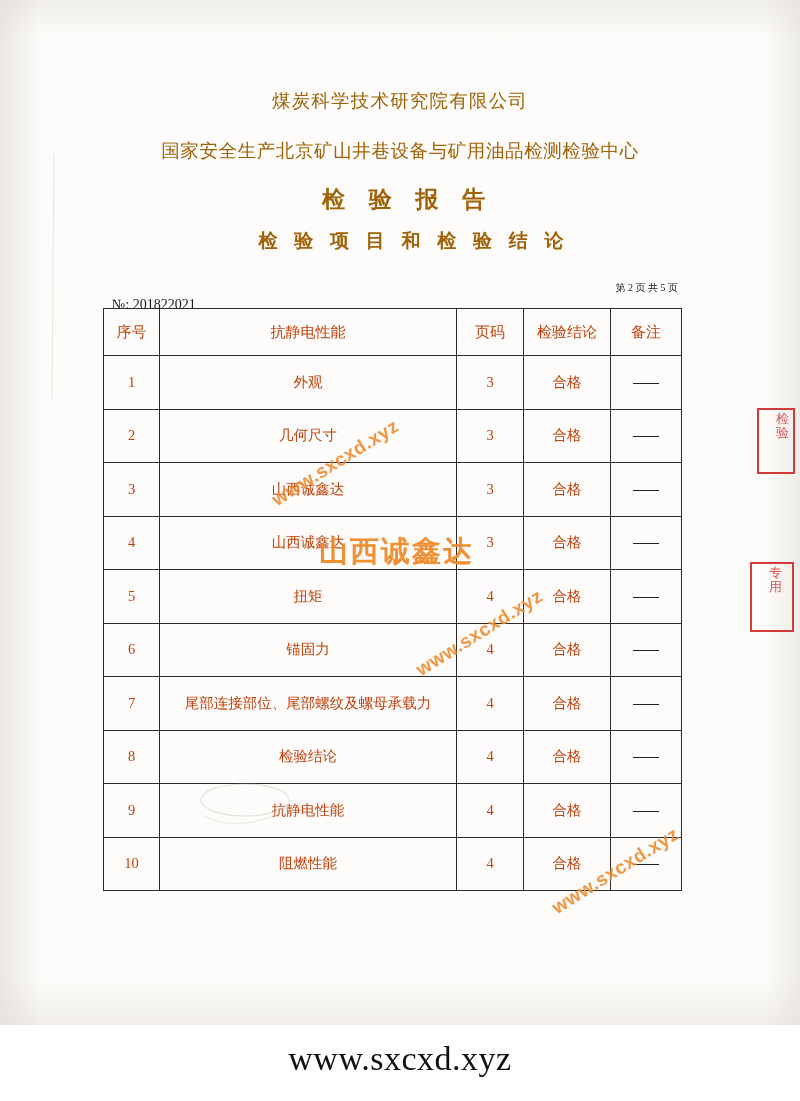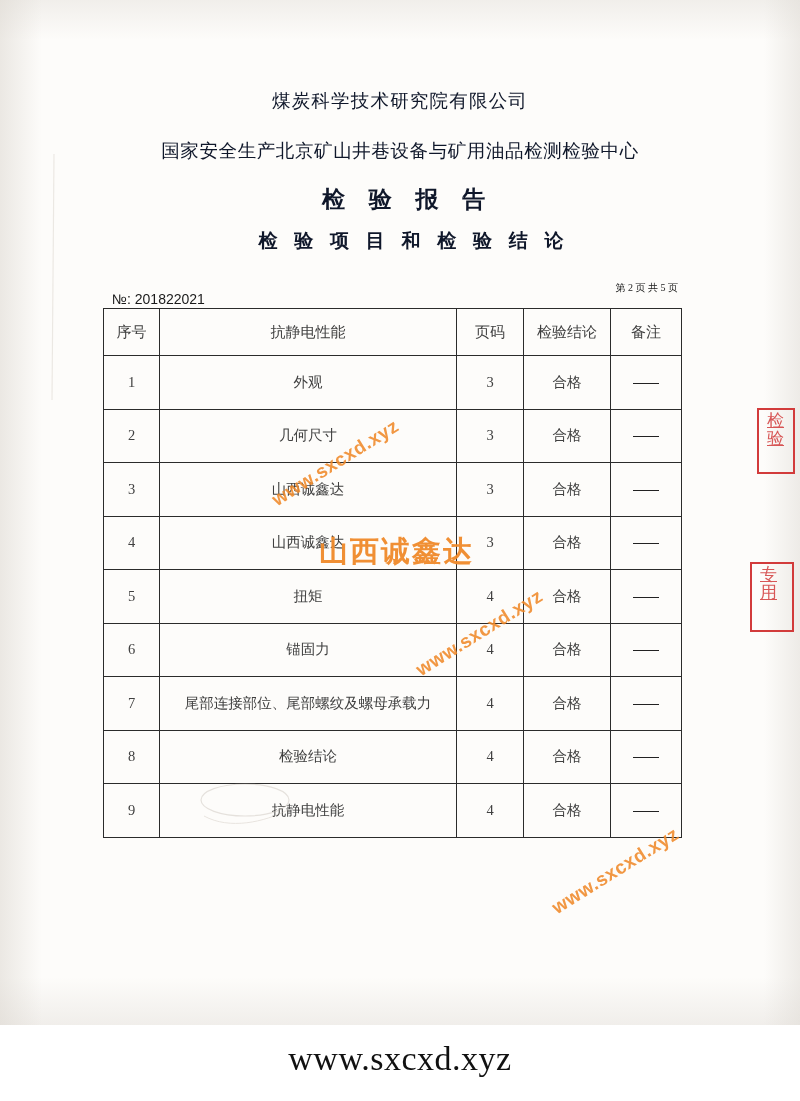--- a/index.html
+++ b/index.html
@@ -47,7 +47,7 @@
   .hdr {
     text-align: center;
     font-family: "Liberation Serif", "DejaVu Serif", serif;
-    color: #0f172a;
+    color: #a16207;
   }
   .hdr-line1 {
     position: absolute;

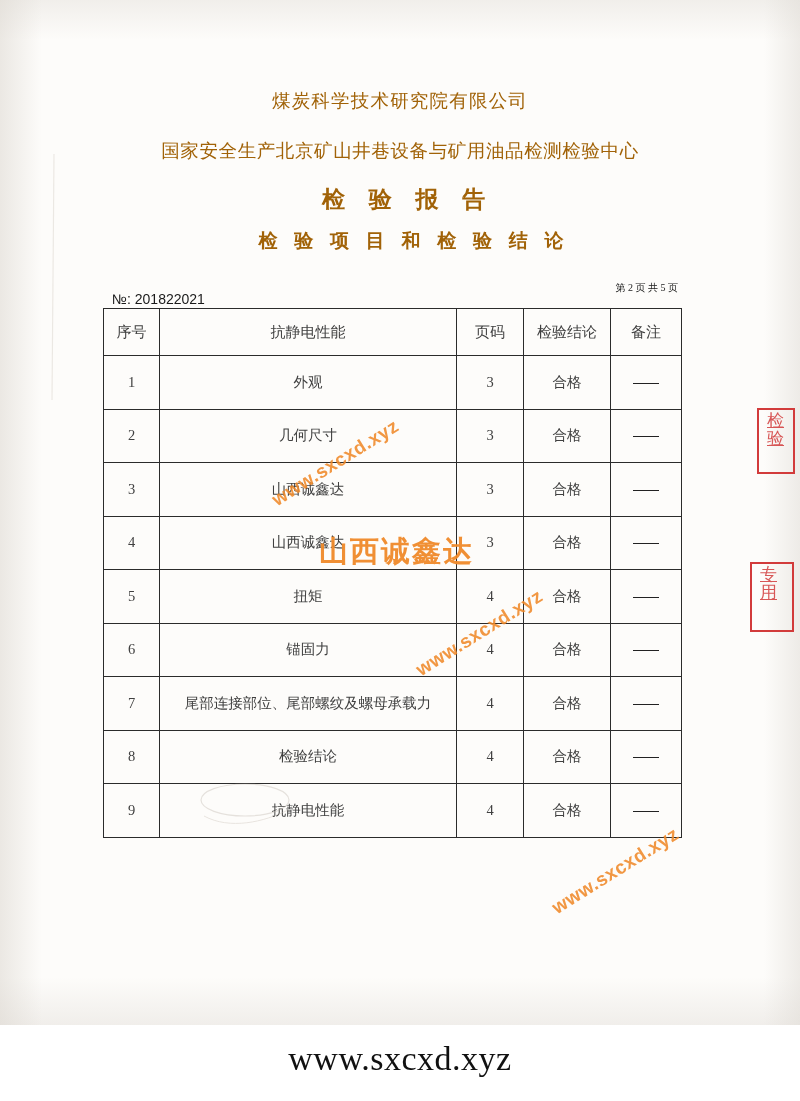--- a/index.html
+++ b/index.html
@@ -92,8 +92,8 @@
   }
   .meta-no {
     position: absolute;
-    left: 0; top: 10px;
-    font-family: Liberation Sans, sans-serif;
+    left: 0; top: 16px;
+    font-family: Liberation Serif, serif;
     white-space: nowrap;
   }
   .meta-pages {

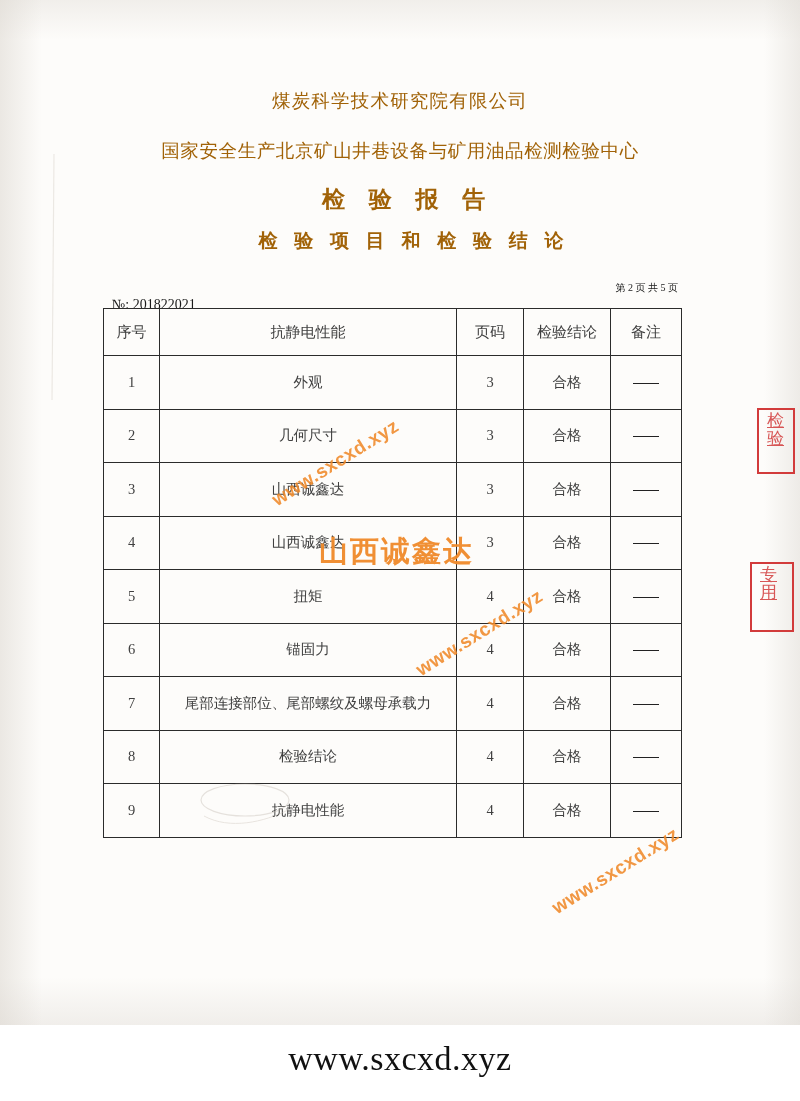--- a/index.html
+++ b/index.html
@@ -119,7 +119,7 @@
     text-align: center;
     vertical-align: middle;
     font-size: 14.5px;
-    color: #404040;
+    color: #c2410c;
     padding: 0;
     height: 52.5px;
   }

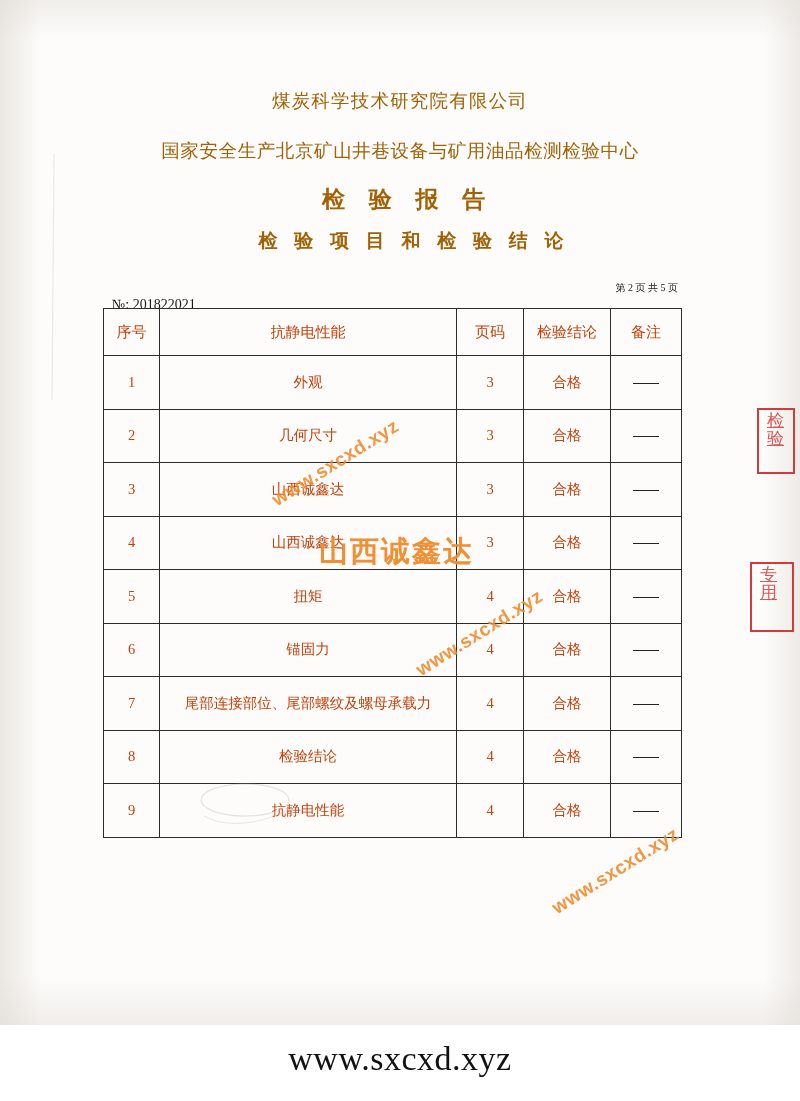--- a/index.html
+++ b/index.html
@@ -178,11 +178,10 @@
   }
   .stamp span {
     display: block;
-    font-size: 17px;
+    font-size: 13px;
     line-height: 1.05;
-    padding: 2px 8px;
+    padding: 2px 17px;
     opacity: 0.85;
-    text-decoration: underline;
   }
   .stamp-1 {
     left: 757px; top: 408px;

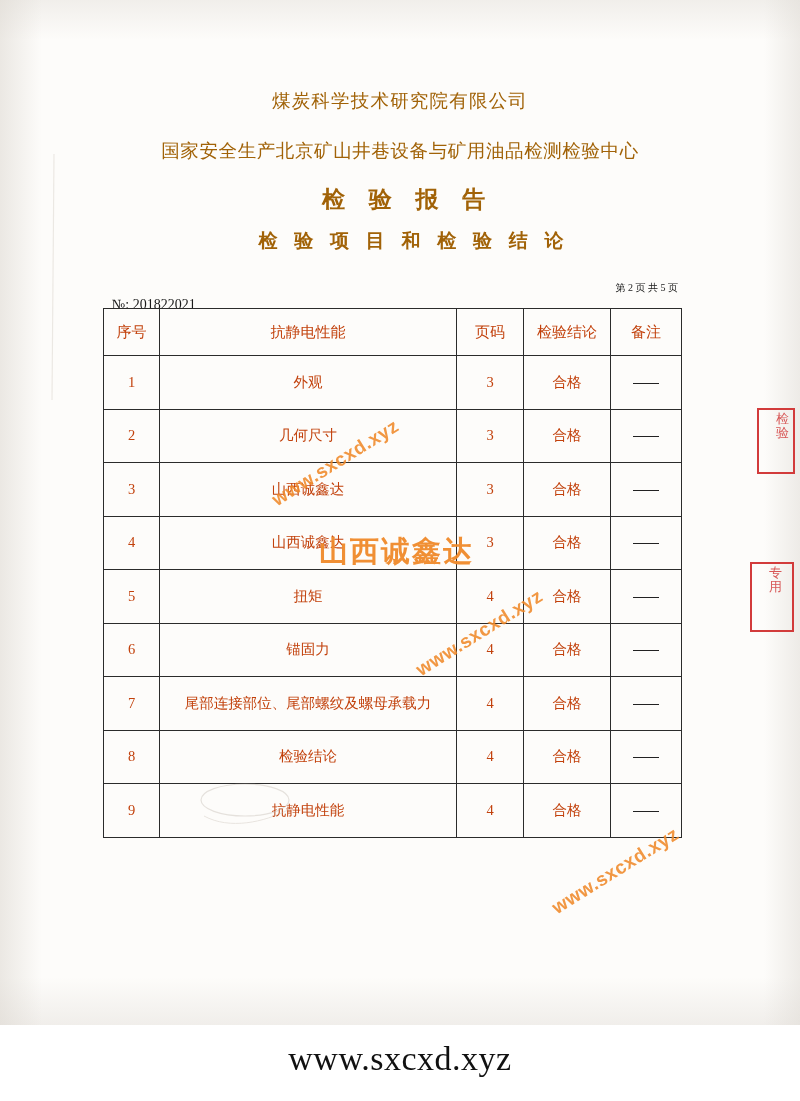--- a/index.html
+++ b/index.html
@@ -310,6 +310,13 @@
           <td>合格</td>
           <td><span class="dash"></span></td>
         </tr>
+        <tr>
+          <td>10</td>
+          <td>阻燃性能</td>
+          <td>4</td>
+          <td>合格</td>
+          <td><span class="dash"></span></td>
+        </tr>
       </tbody>
     </table>
 

